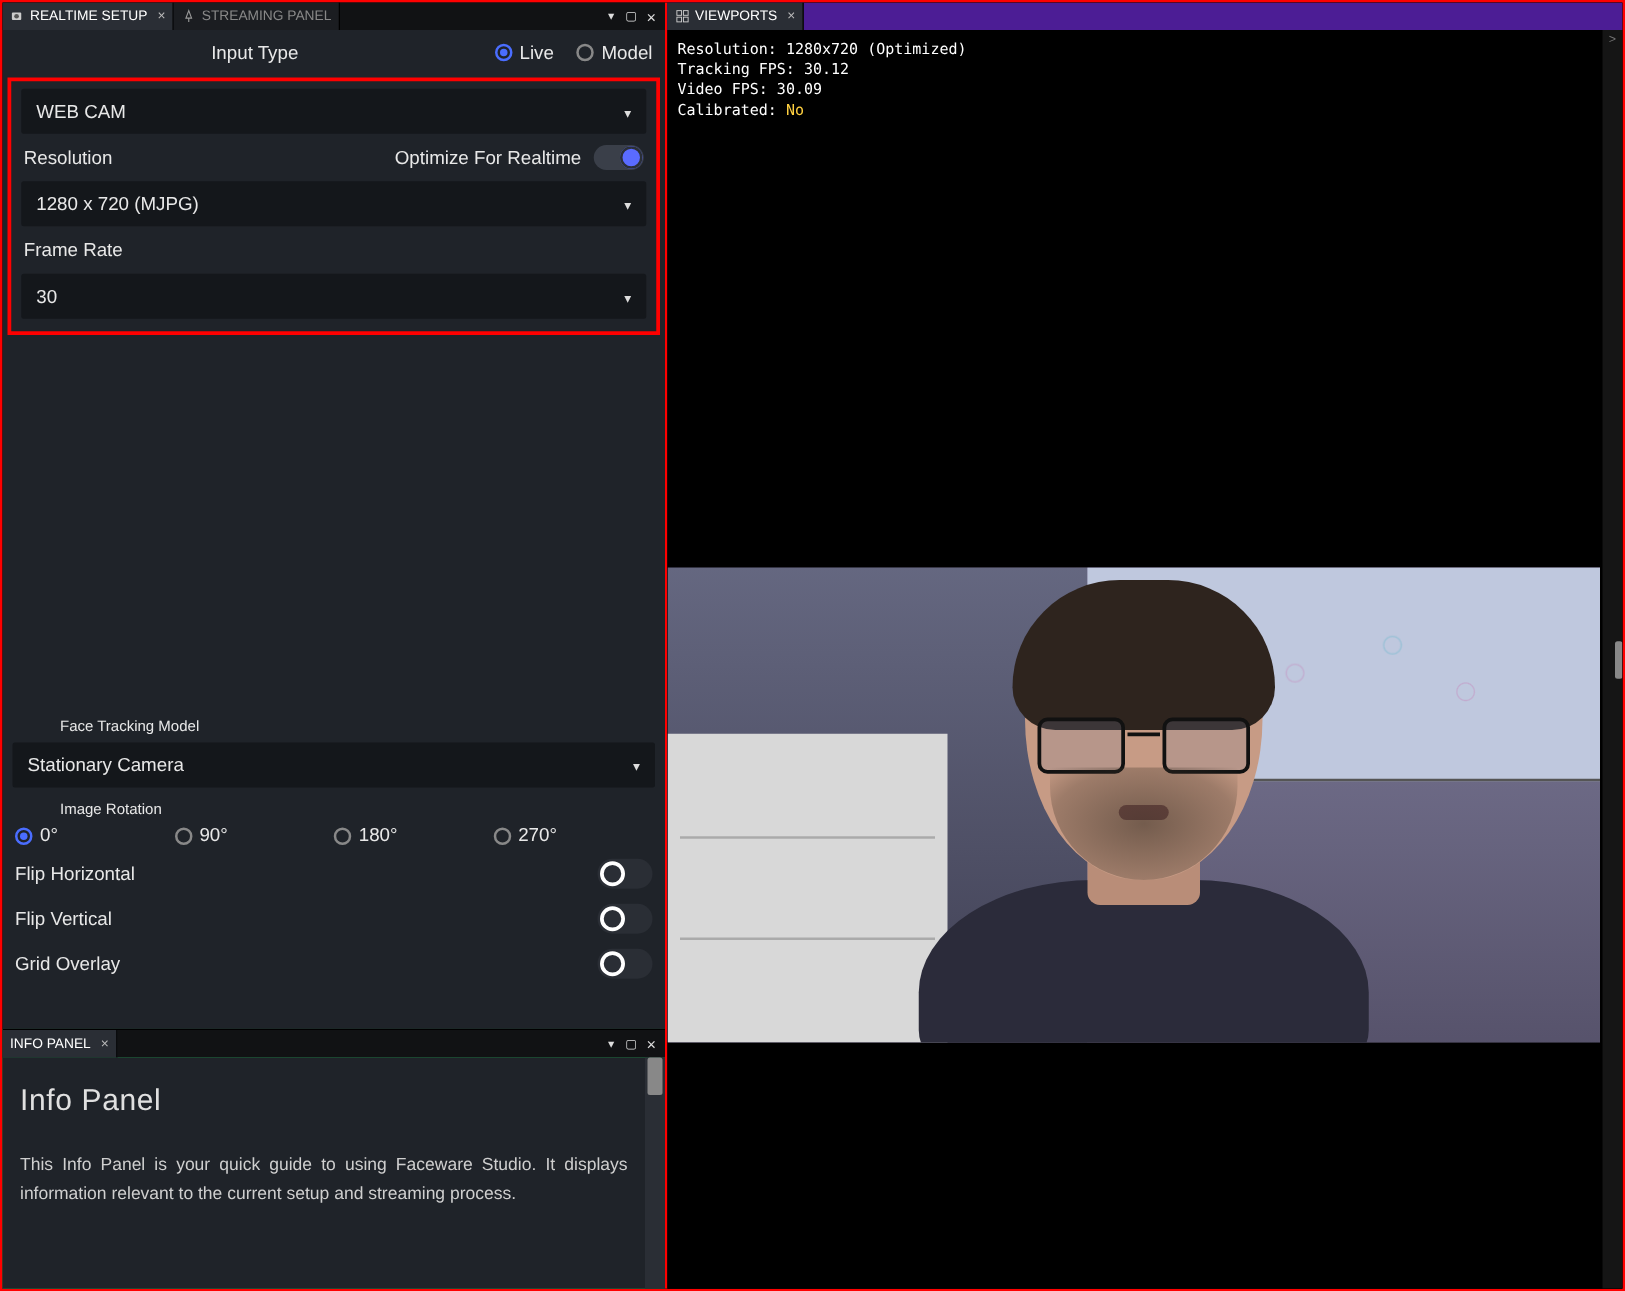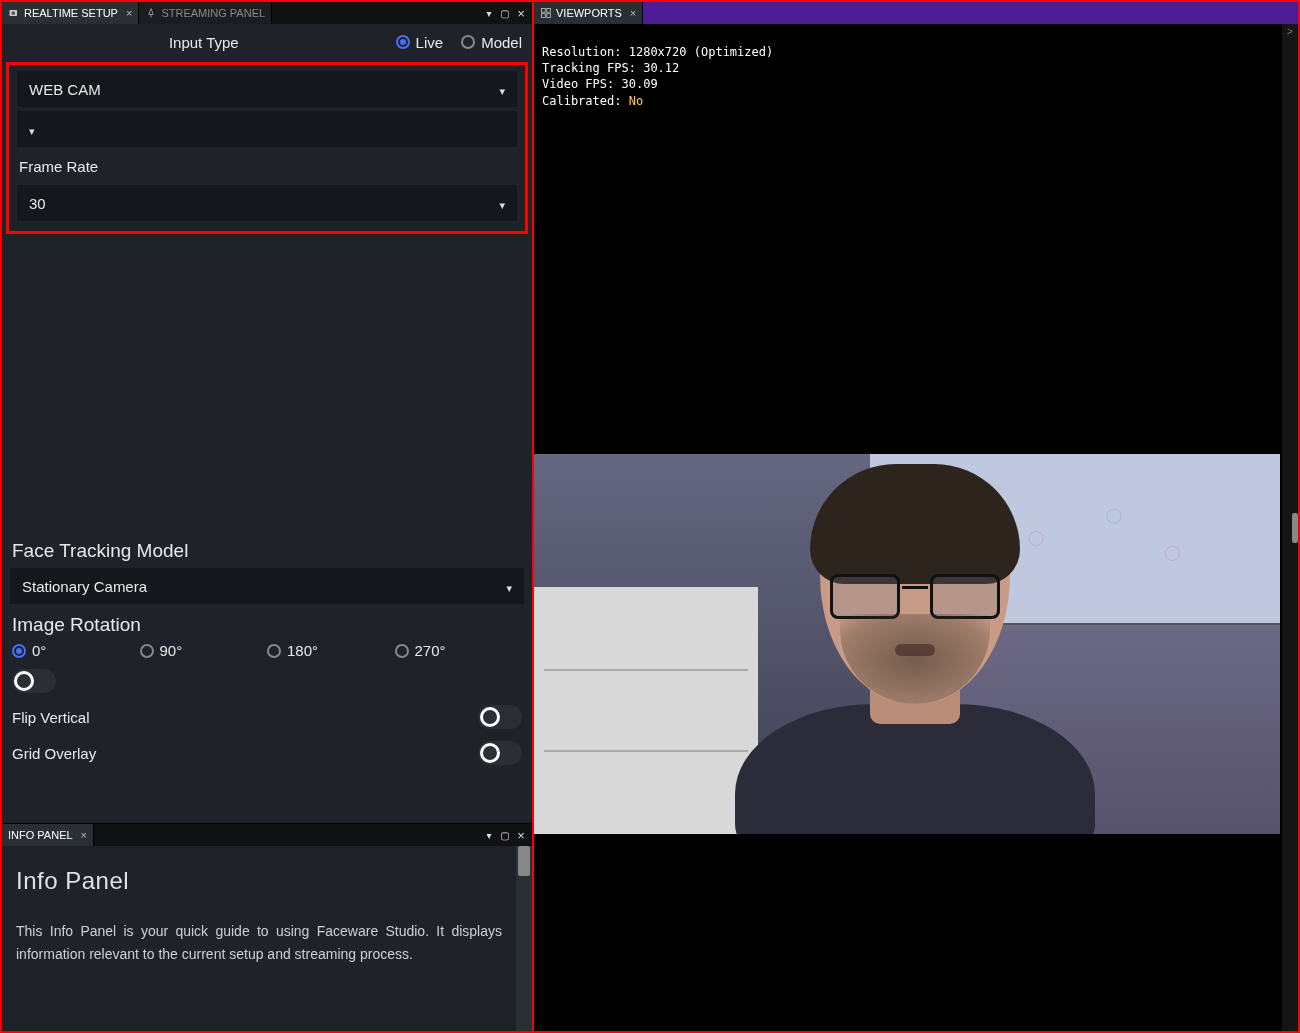--- a/index.html
+++ b/index.html
@@ -200,7 +200,7 @@
     flex:1; background:#000; position:relative; overflow:hidden;
   }
   .overlay-text {
-    position:absolute; top:20px; left:8px;
+    position:absolute; top:7px; left:8px;
     font-family: monospace, "Consolas"; font-size:12px;
     line-height:1.35; color:#fff; white-space:pre;
   }

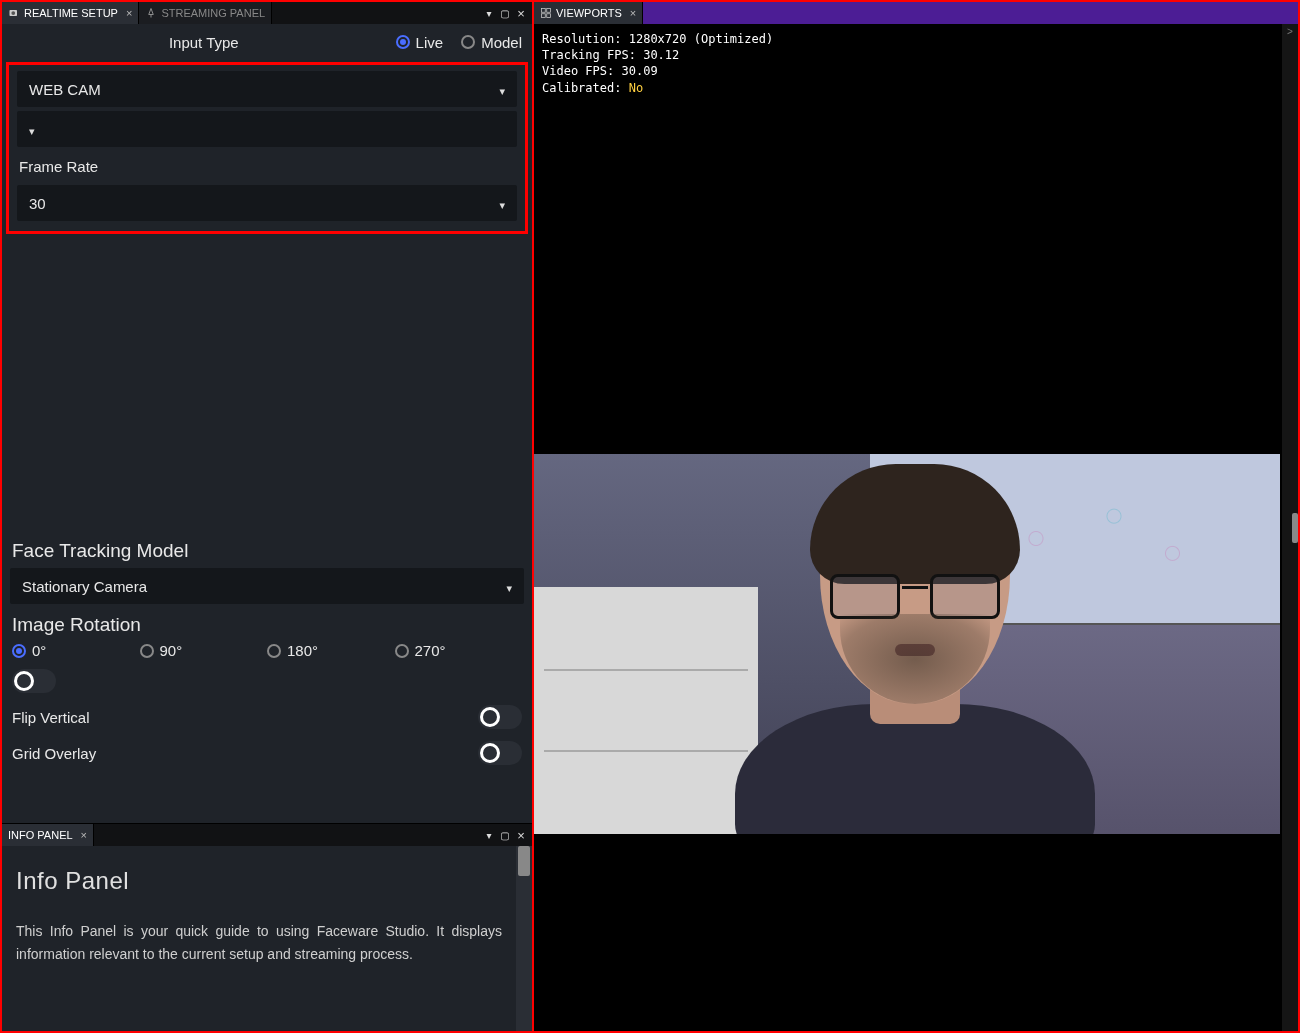--- a/index.html
+++ b/index.html
@@ -350,6 +350,14 @@
           <span class="sel-text">WEB CAM</span>
           <span class="chev-down"></span>
         </div>
+        <div class="sub-label">
+          <span>Resolution</span>
+          <span class="spacer"></span>
+          <span style="margin-right:10px">Optimize For Realtime</span>
+          <div class="mini-toggle">
+              <div class="knob"></div>
+            </div>
+        </div>
         <div class="select-row">
           <span class="chev-down"></span>
         </div>

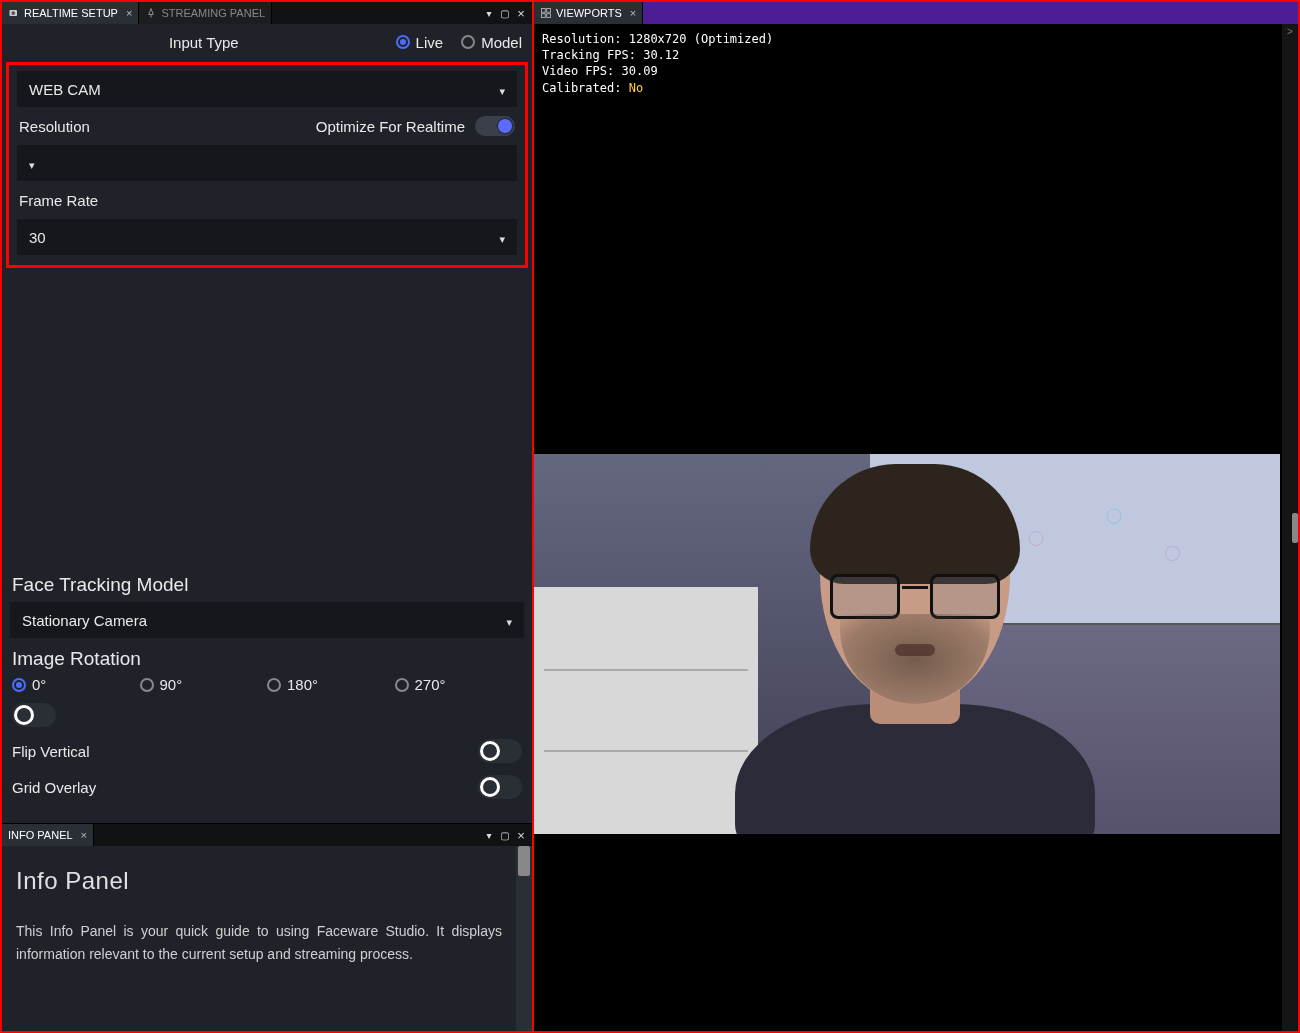--- a/index.html
+++ b/index.html
@@ -359,6 +359,7 @@
             </div>
         </div>
         <div class="select-row">
+          <span class="sel-text">1280 x 720 (MJPG)</span>
           <span class="chev-down"></span>
         </div>
         <div class="sub-label">

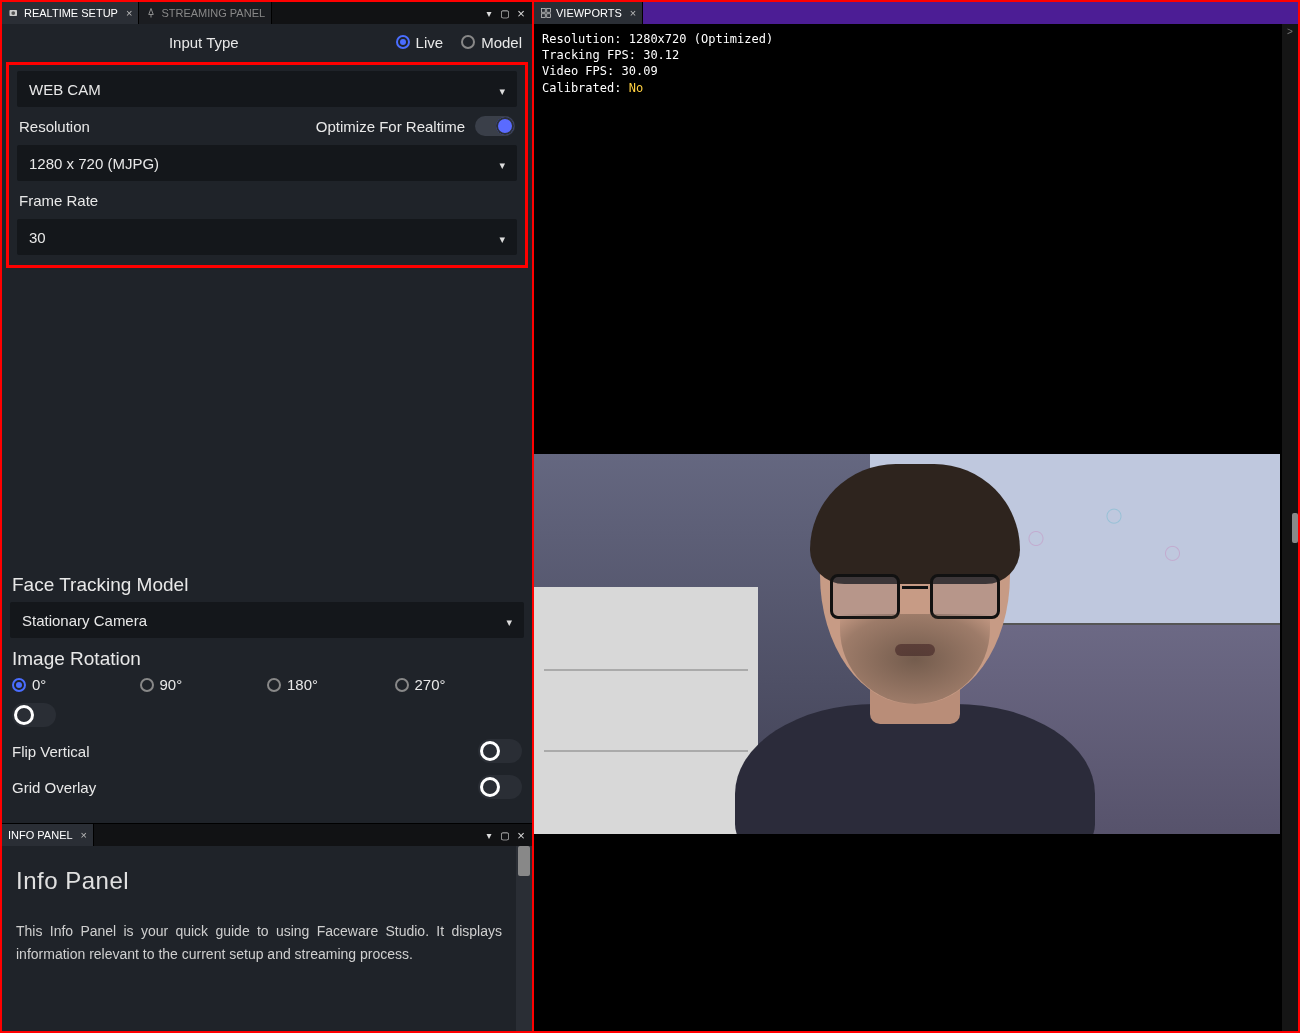--- a/index.html
+++ b/index.html
@@ -135,7 +135,7 @@
 
   .spacer-fill { height: 300px; }
 
-  .label-block { padding: 6px 10px 2px 10px; font-size:19px;}
+  .label-block { padding: 6px 10px 2px 10px; font-size:12px;margin-left:36px;}
   .rotation-row {
     display:flex; padding: 4px 10px; gap: 0;
   }

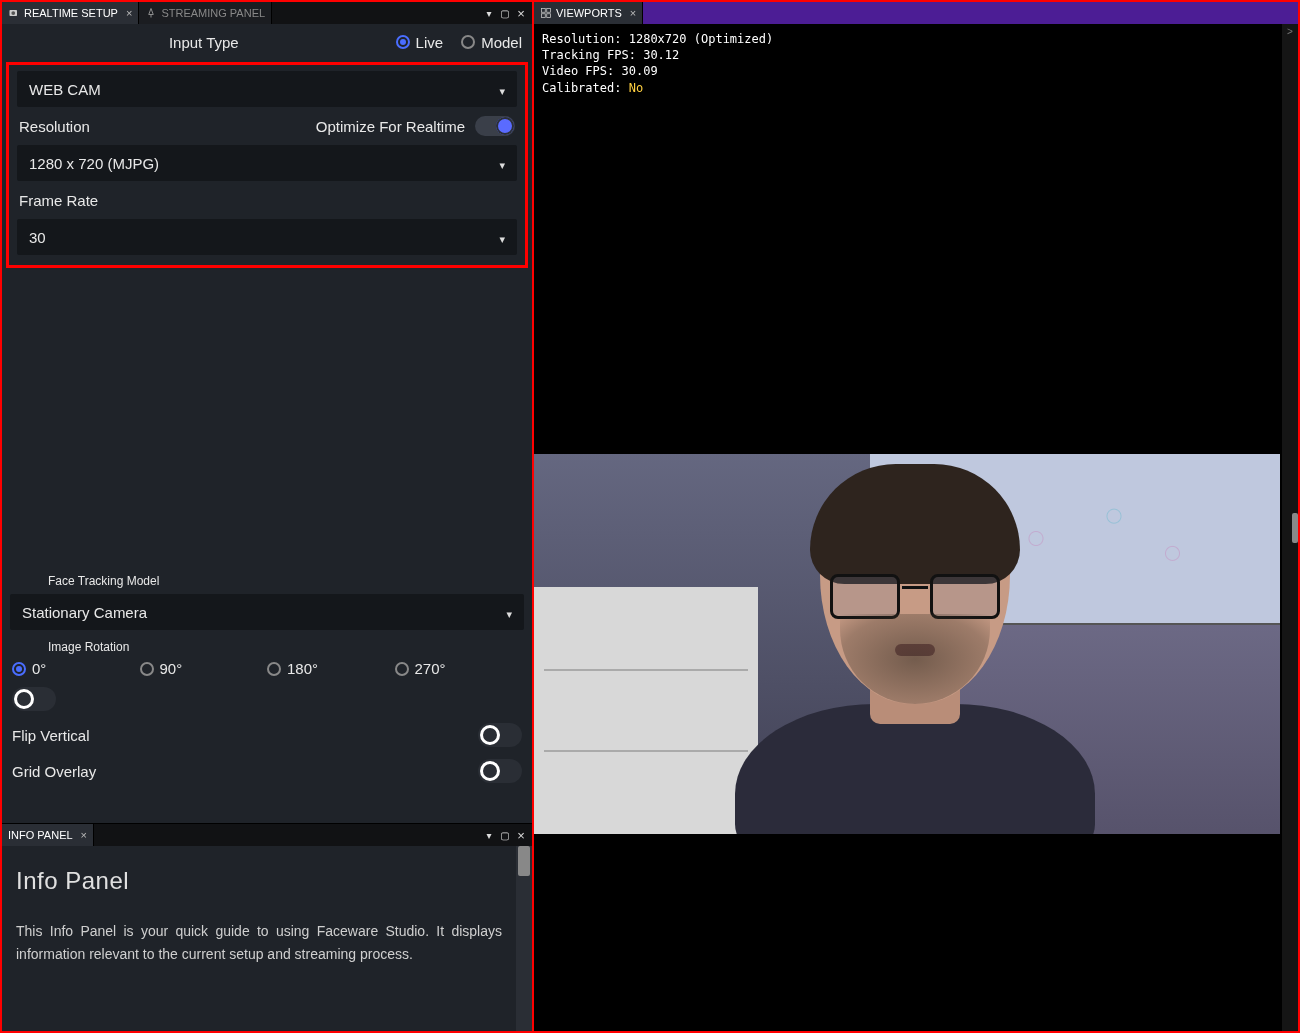--- a/index.html
+++ b/index.html
@@ -400,6 +400,7 @@
       </div>
 
       <div class="toggle-row">
+        <span class="tlabel">Flip Horizontal</span>
         <div class="big-toggle">
             <div class="ring"></div>
           </div>

